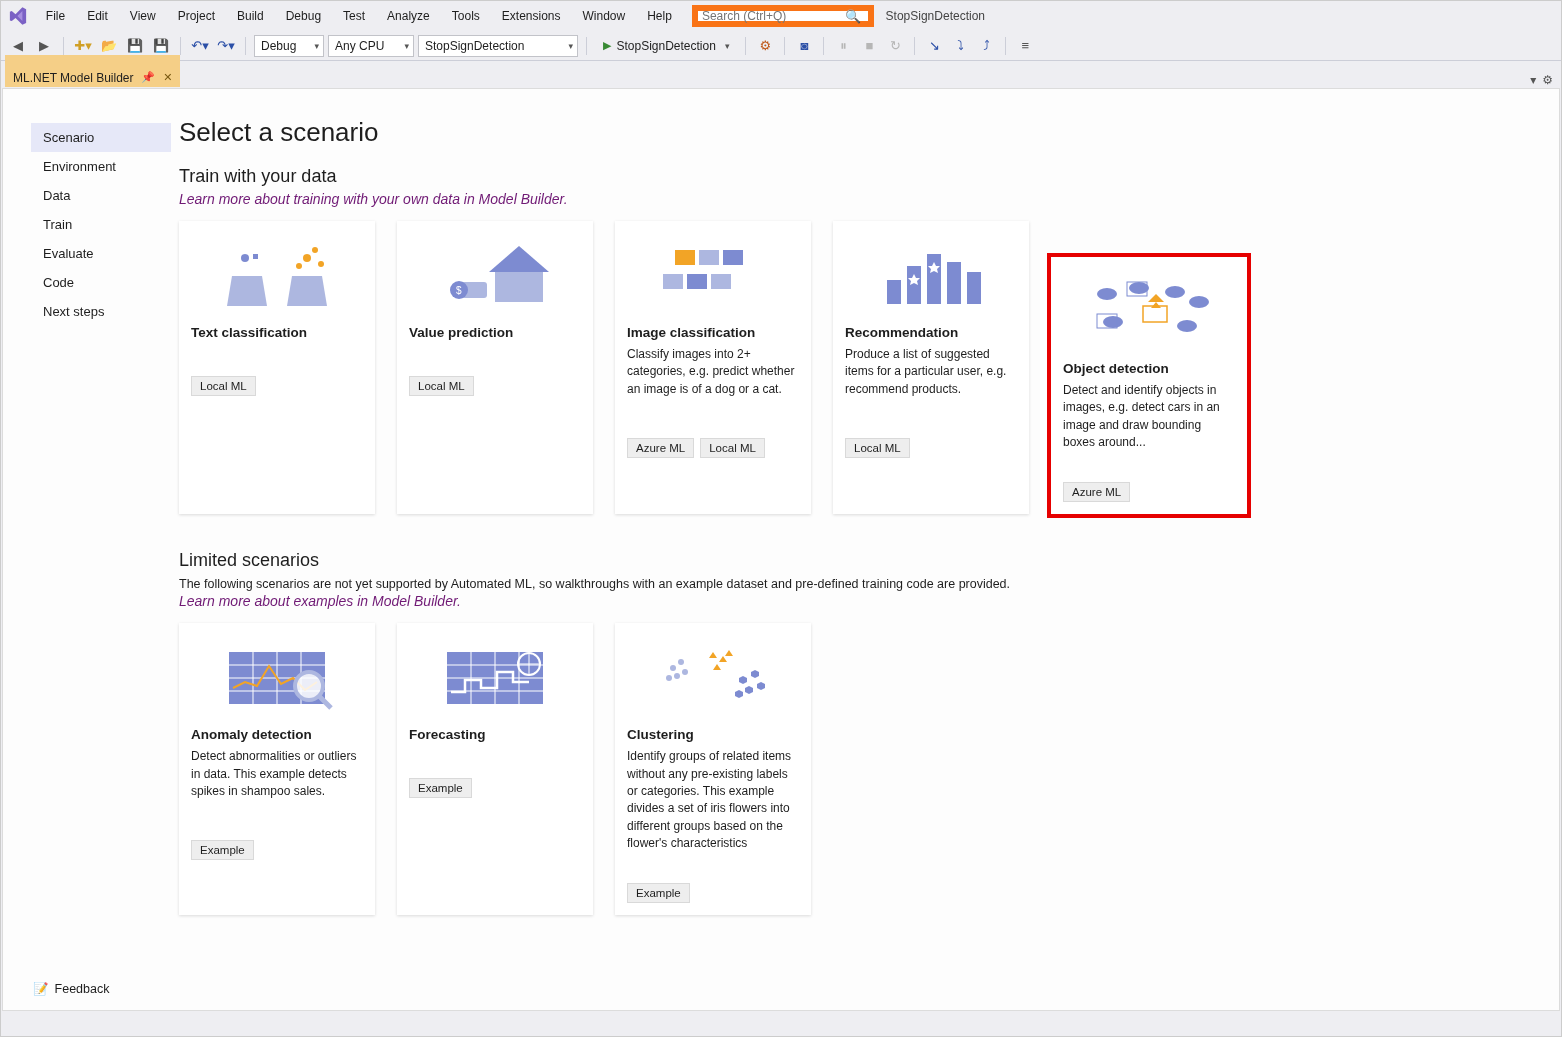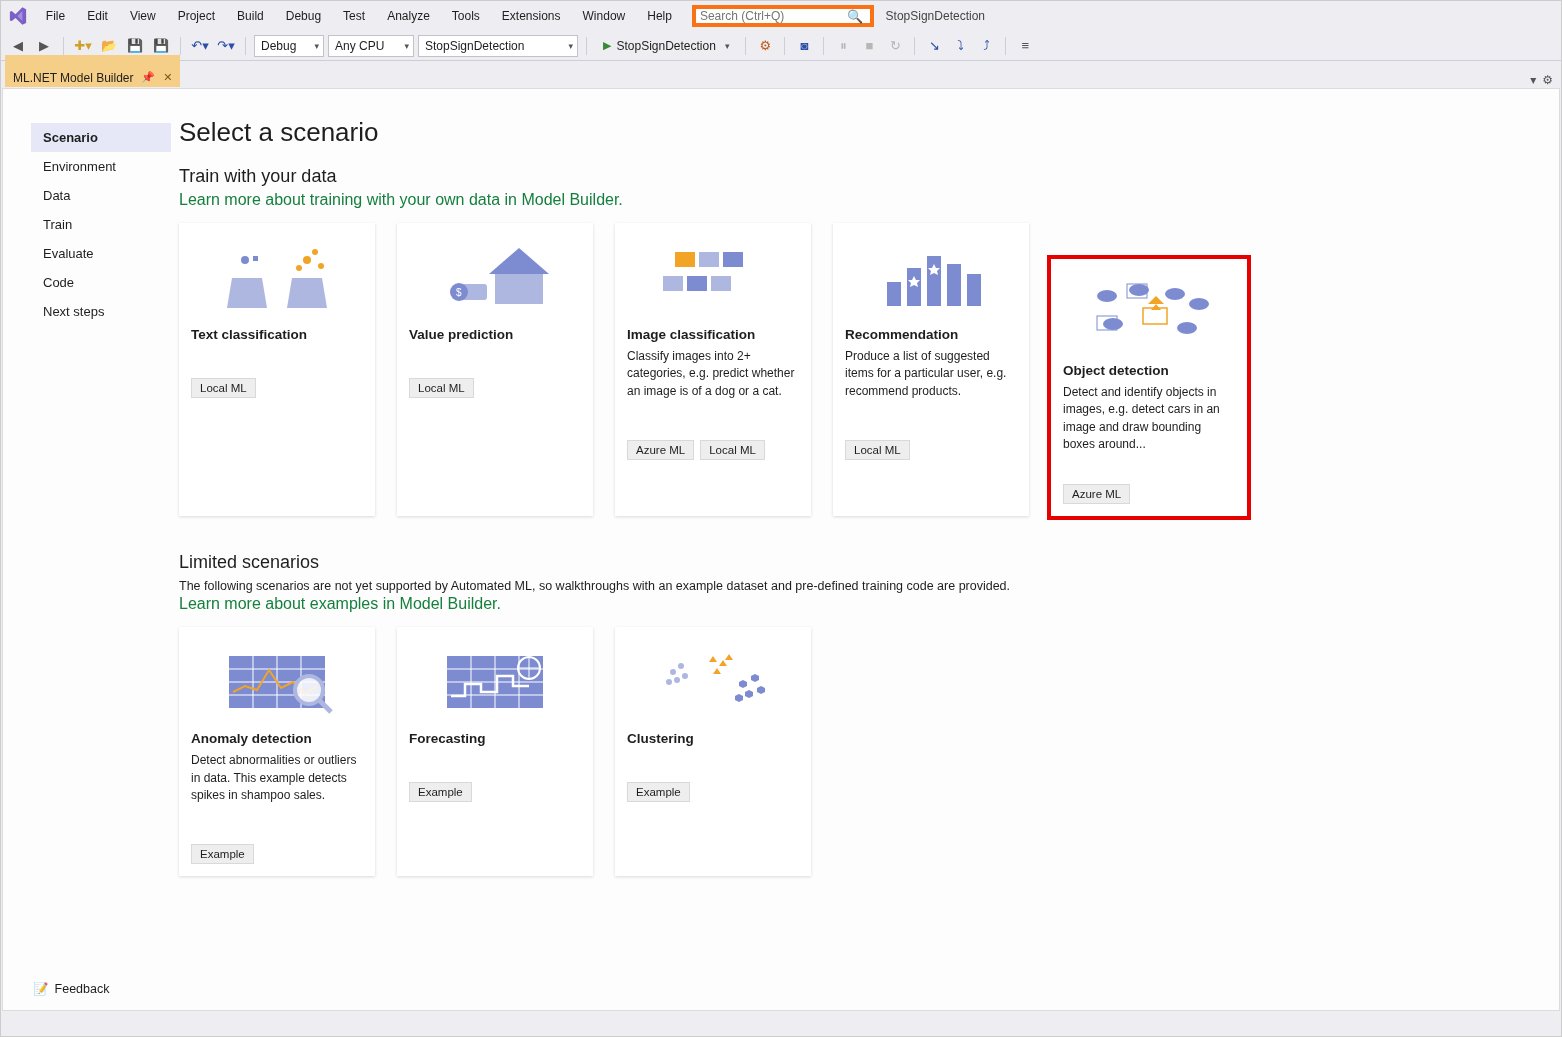--- a/index.html
+++ b/index.html
@@ -37,7 +37,7 @@
     margin-left: 8px;
     width: 190px;
     height: 22px;
-    border: 4px solid #f97316;
+    border: 6px solid #f97316;
     background: #fff;
     display: flex;
     align-items: center;

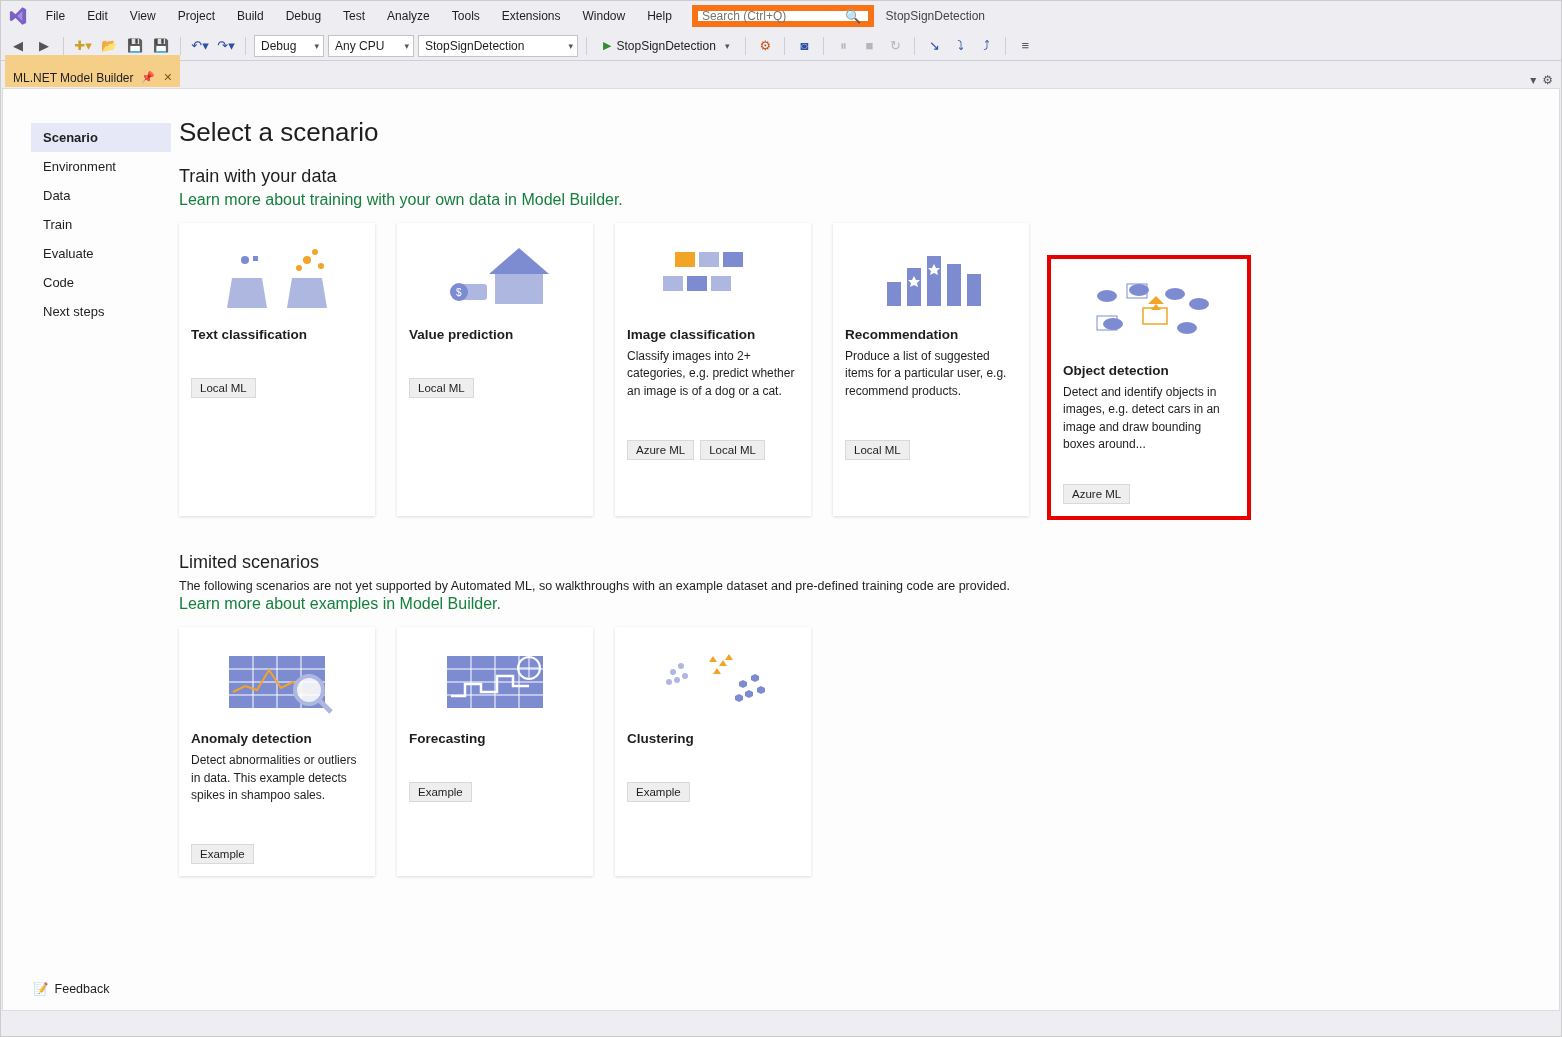--- a/index.html
+++ b/index.html
@@ -148,7 +148,7 @@
   }
   .sidenav-item.active {
     background:#e6e8f8;
-    font-weight:700;
+    font-weight:400;
   }
 
   .main-panel {

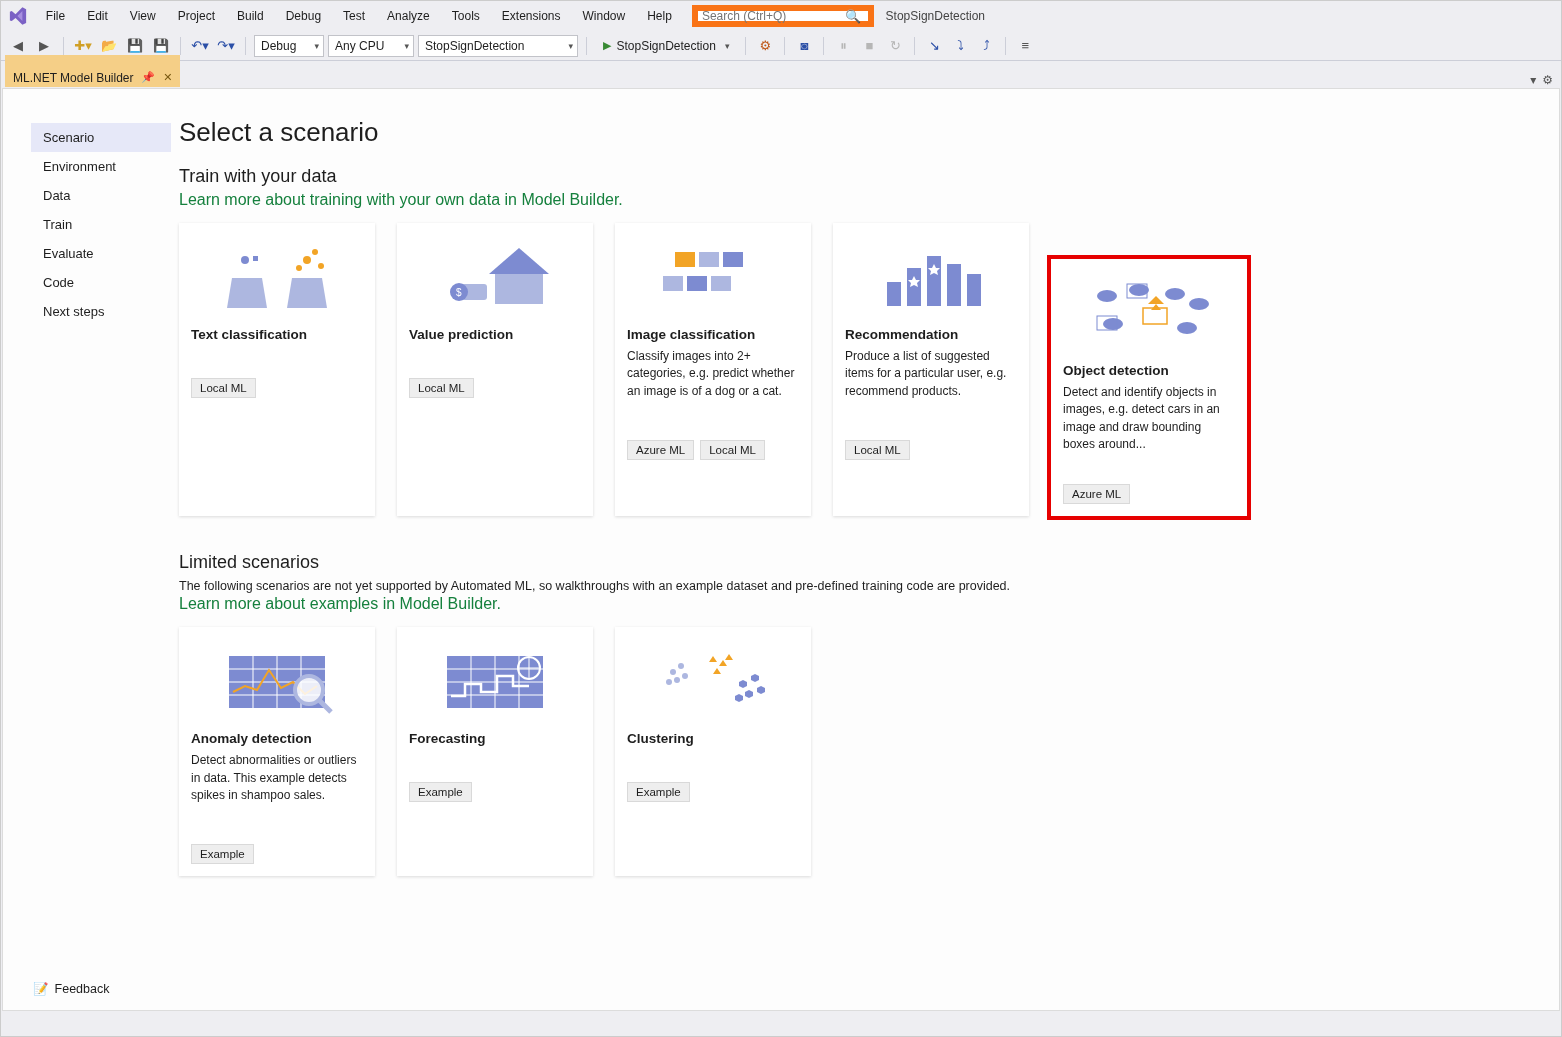--- a/index.html
+++ b/index.html
@@ -172,9 +172,10 @@
     font-size:12.5px;line-height:1.5;color:#1e1e1e;
   }
   a.learn-link {
-    font-size:16px;
-    color:#15803d;
+    font-size:14px;
+    color:#701a75;
     text-decoration:none;
+    font-style:italic;
   }
   .card-grid {
     display:flex;

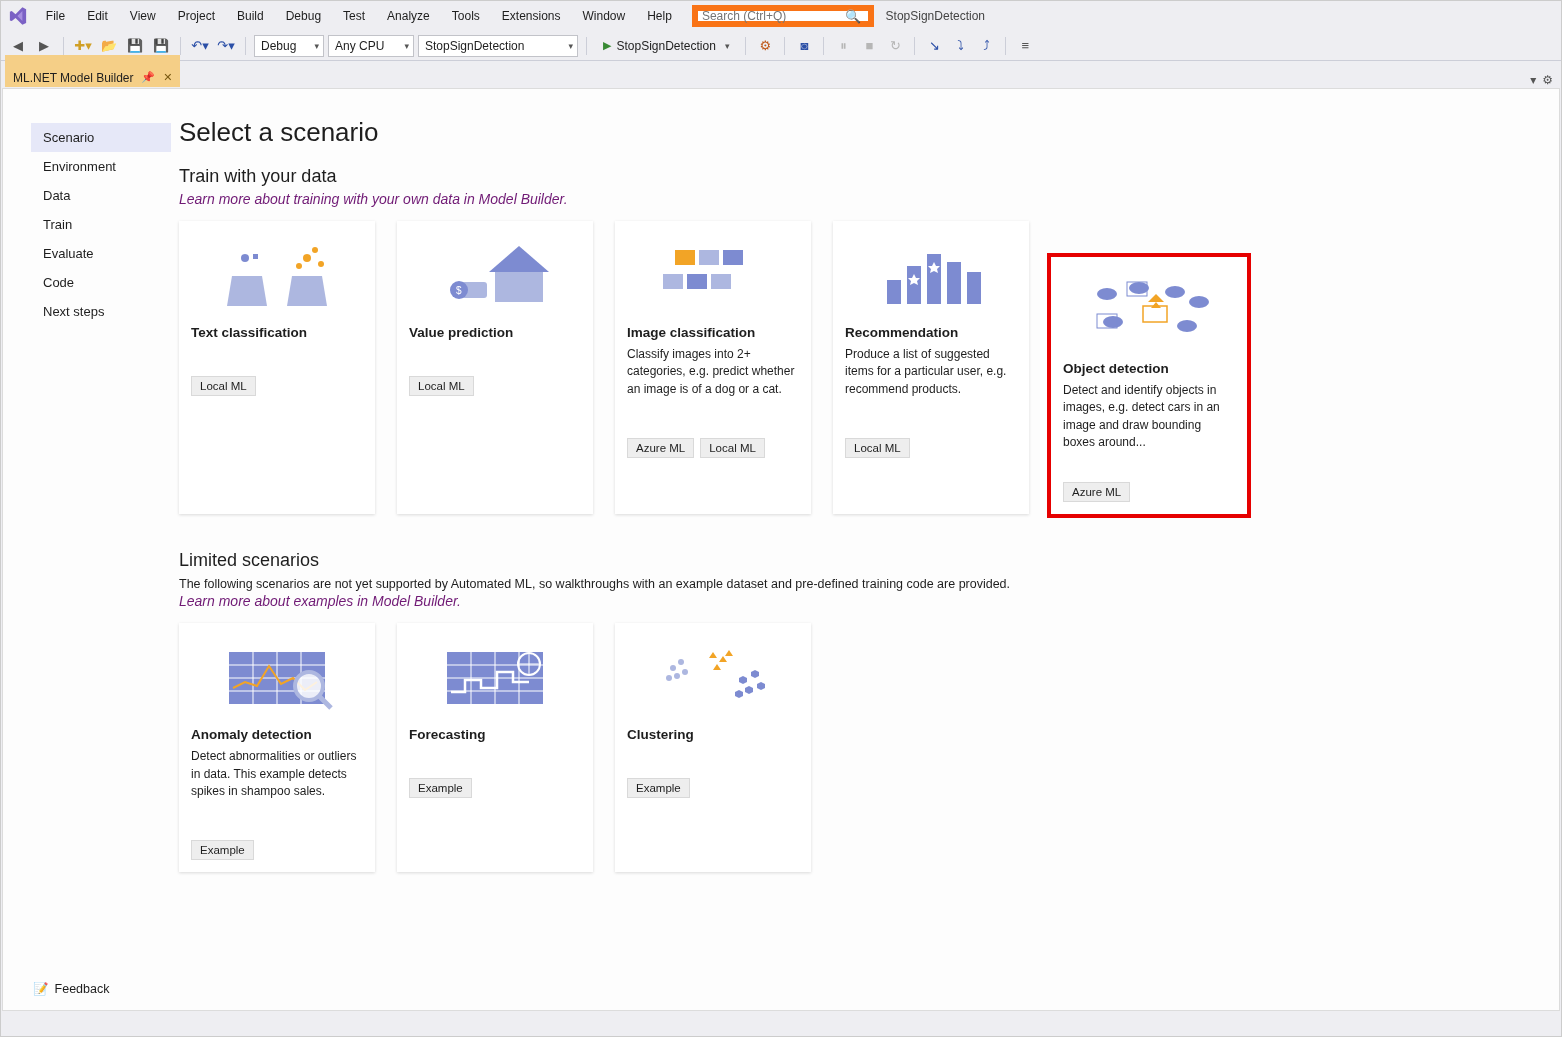--- a/index.html
+++ b/index.html
@@ -530,6 +530,7 @@
             </svg>
         </div>
         <h3>Clustering</h3>
+        <p>Identify groups of related items without any pre-existing labels or categories. This example divides a set of iris flowers into different groups based on the flower's characteristics</p>
         <div class="tags">
             <span class="tag">Example</span>
           </div>

